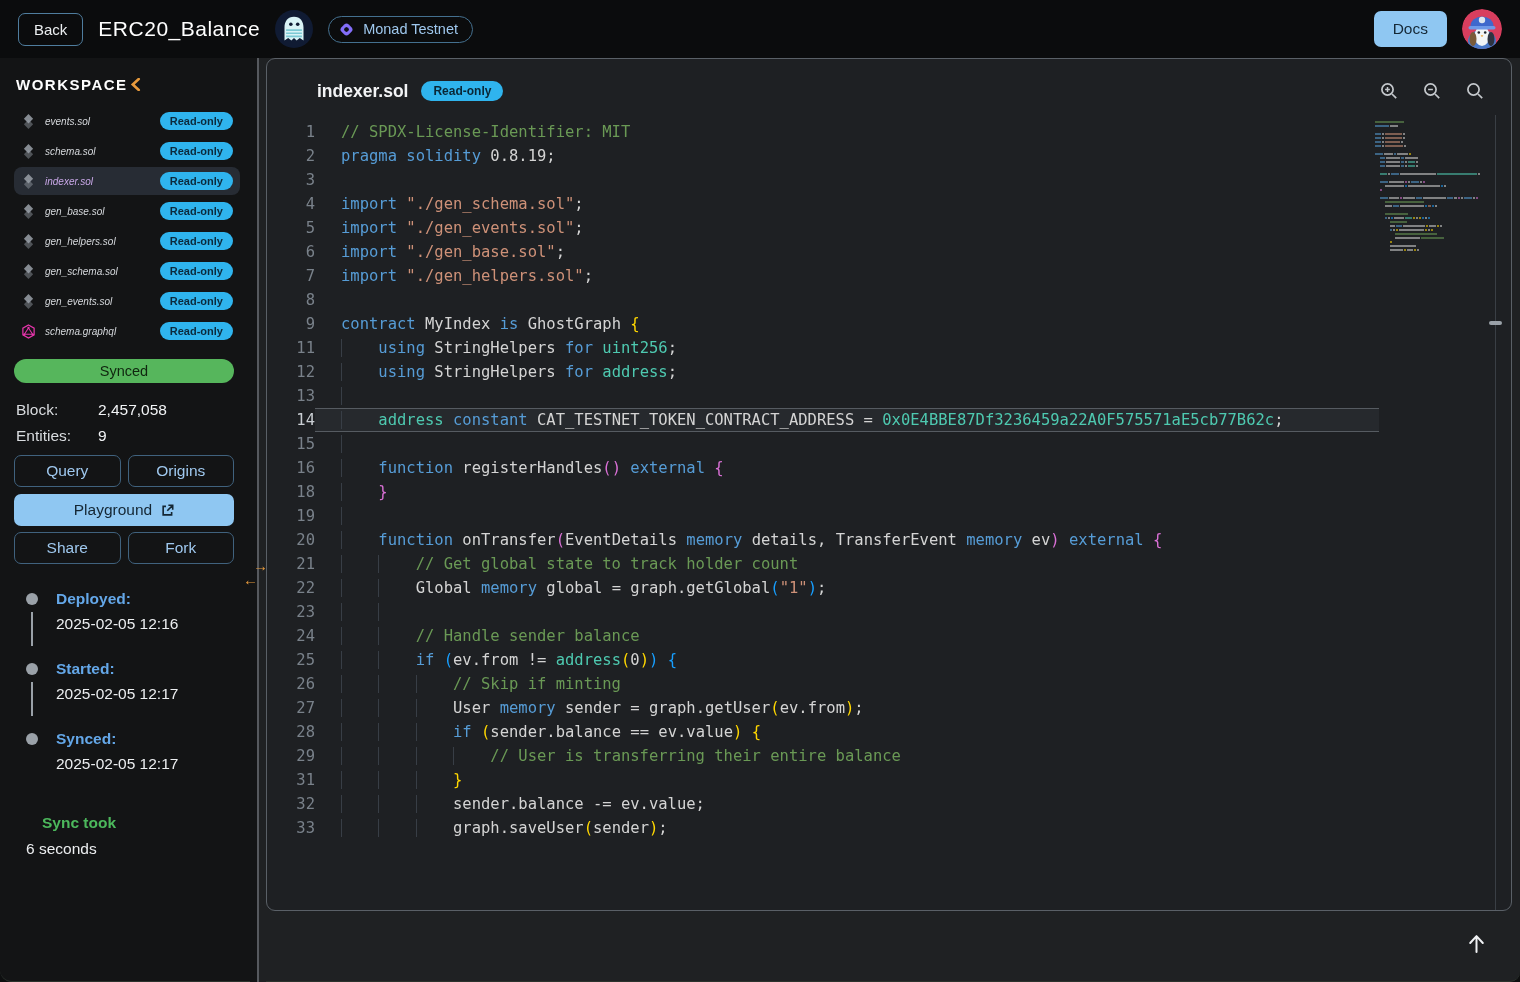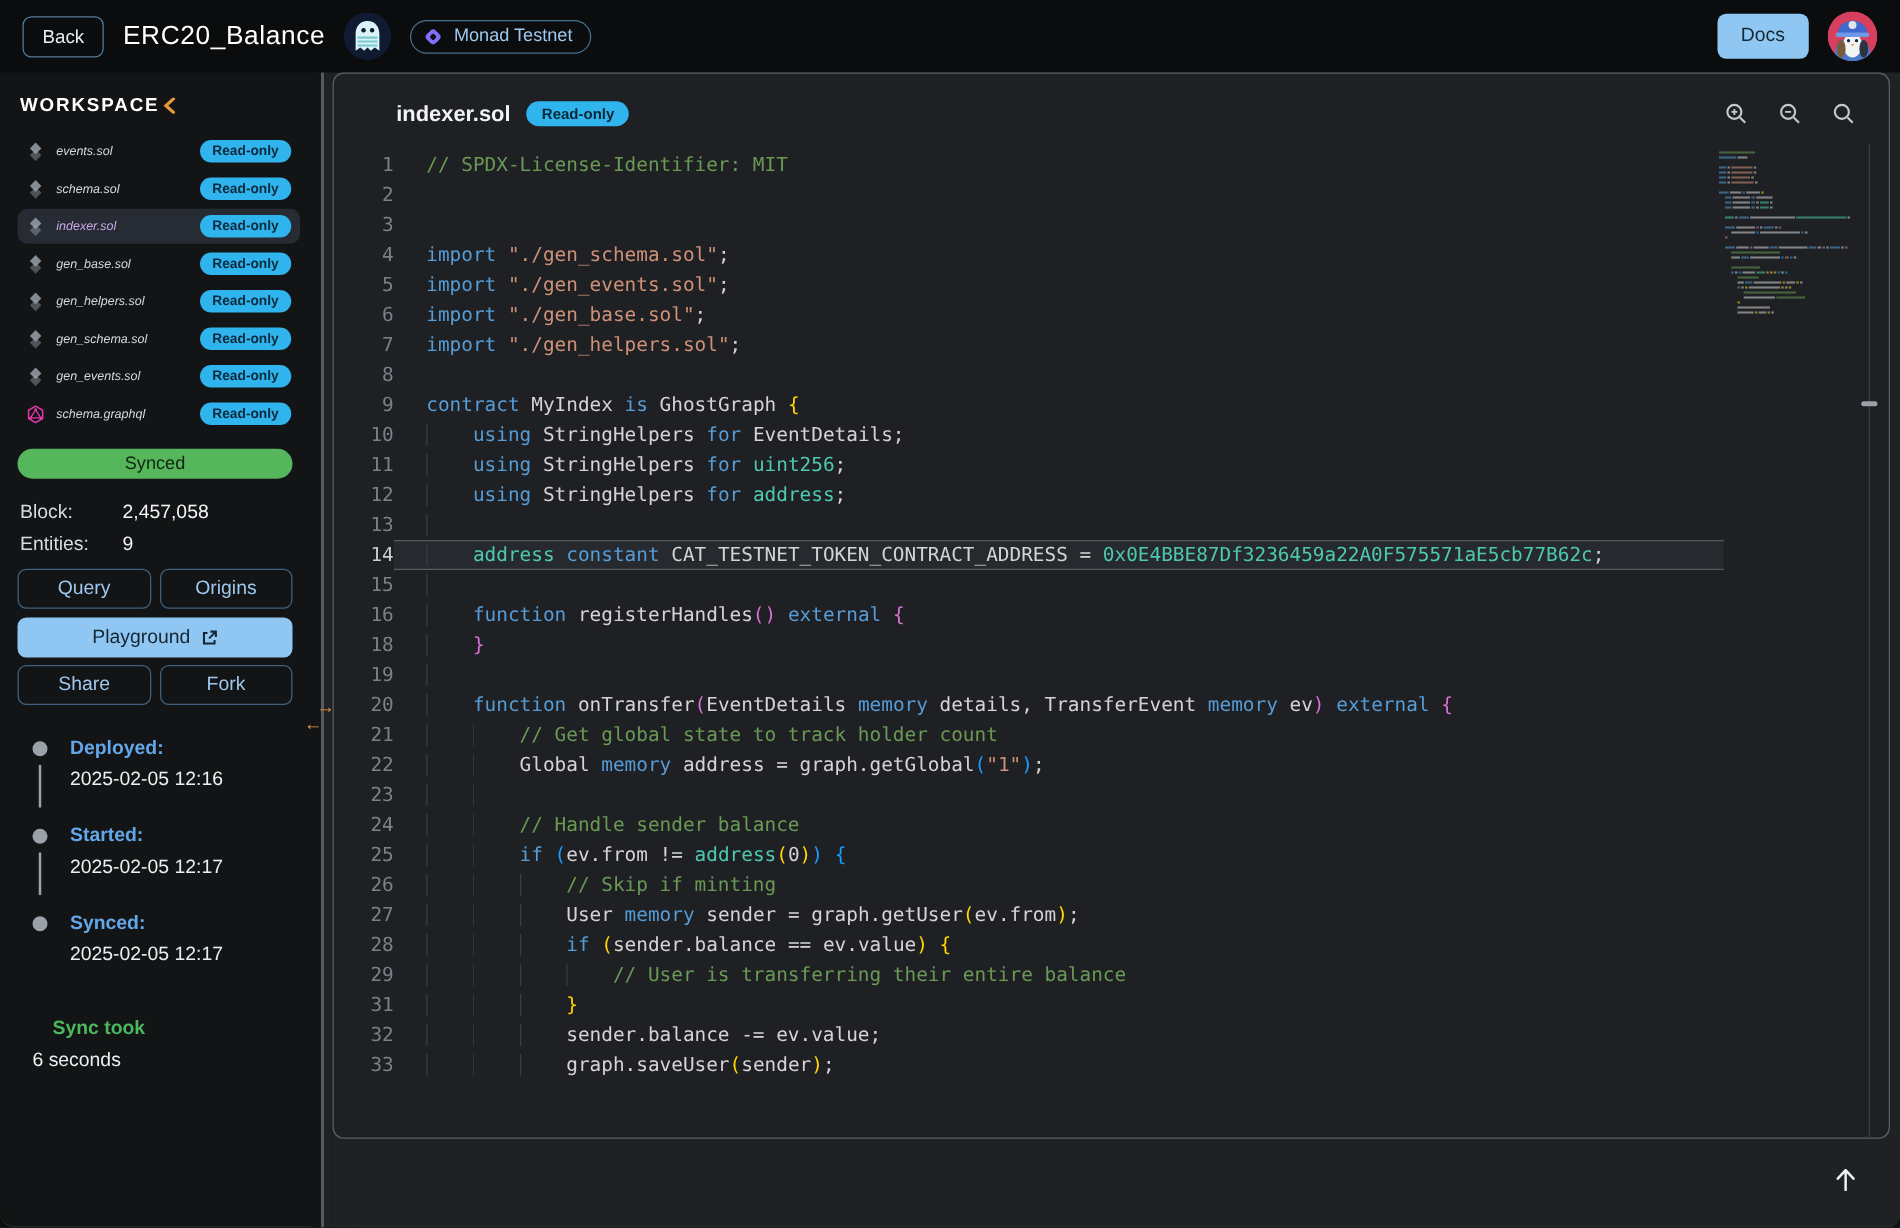--- a/index.html
+++ b/index.html
@@ -317,6 +317,7 @@
             </div>
             <div class="code-line">
               <span class="gutter">2</span>
+              <span class="line-content"><span class="tk-kw">pragma solidity</span><span class="tk-pl"> 0.8.19;</span></span>
             </div>
             <div class="code-line">
               <span class="gutter">3</span>

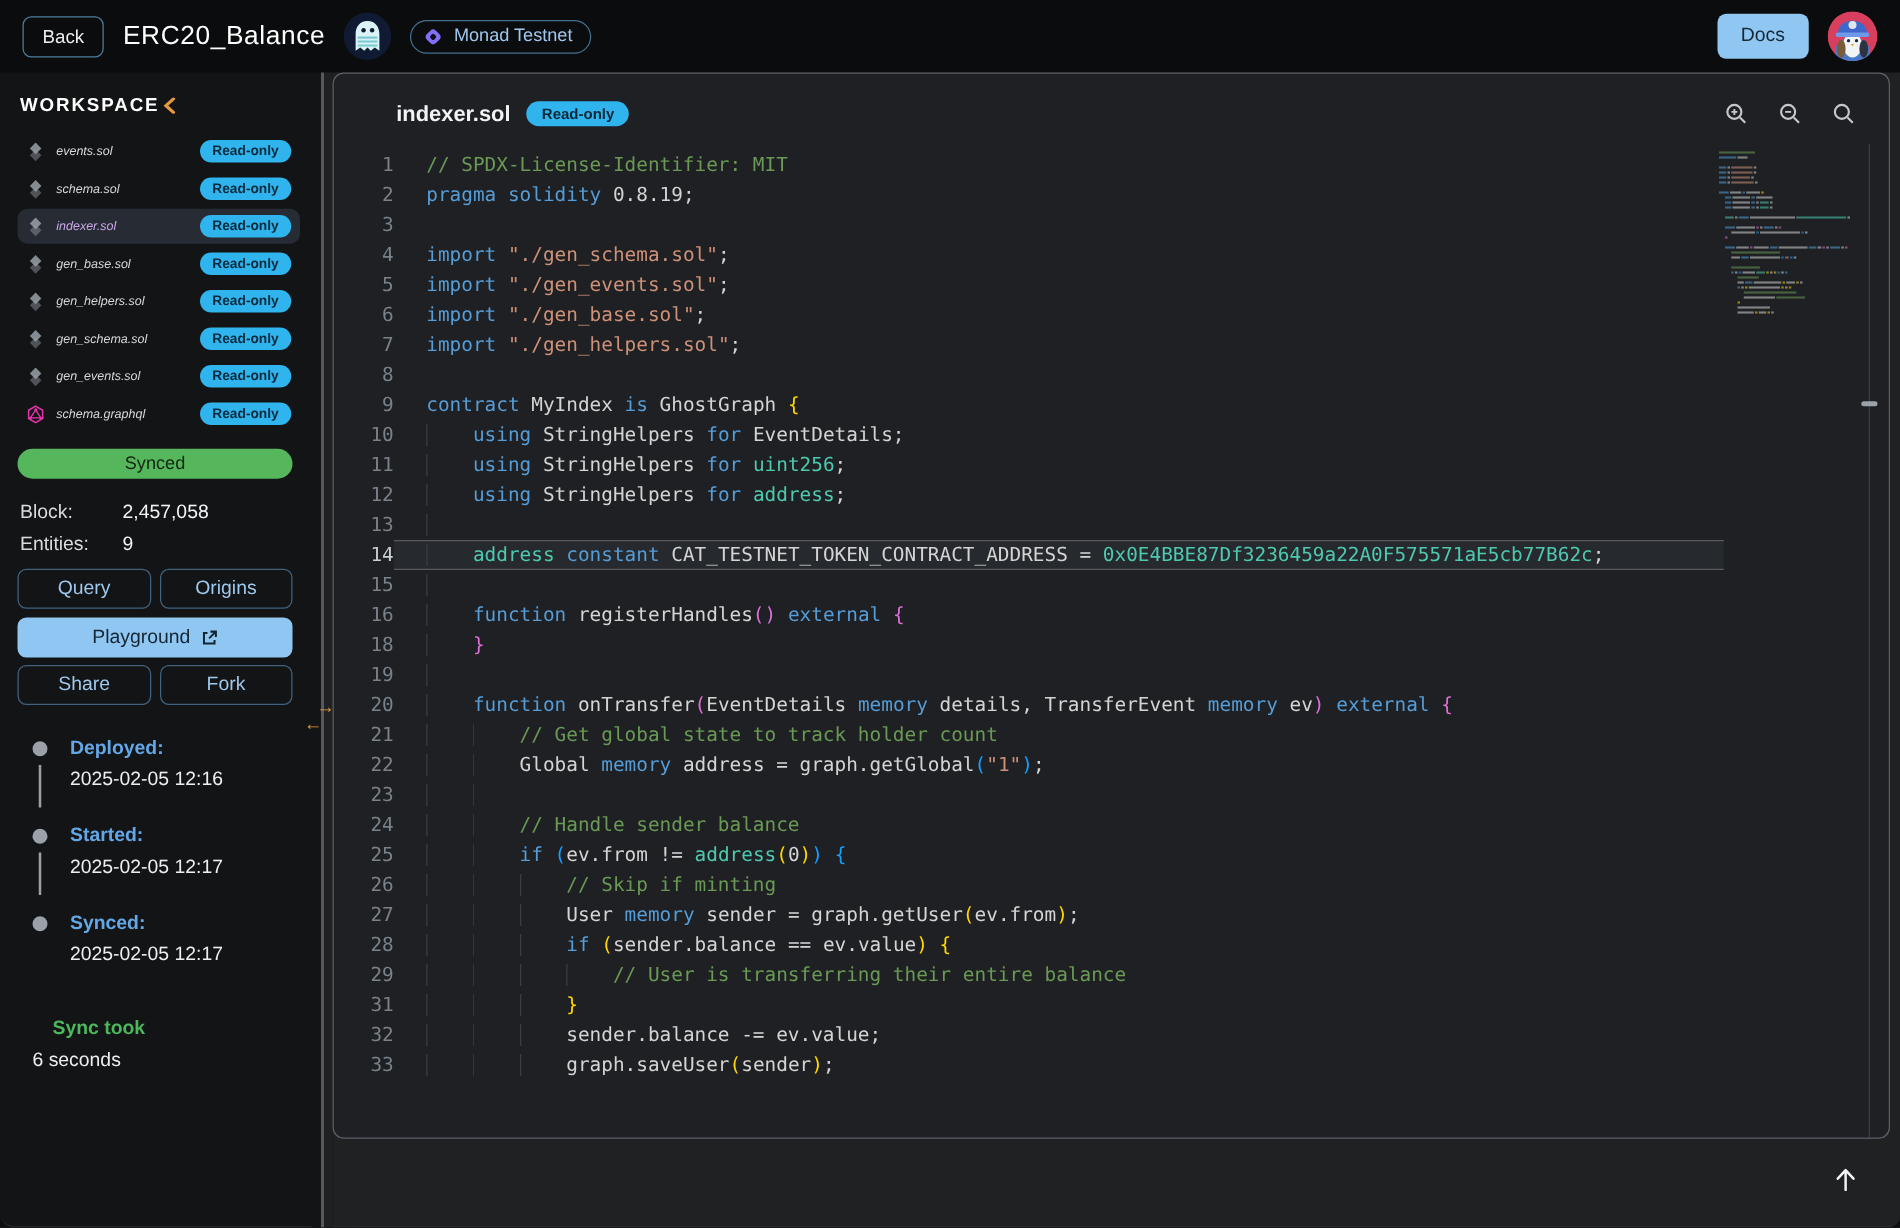--- a/index.html
+++ b/index.html
@@ -348,10 +348,6 @@
               <span class="line-content"><span class="tk-kw">contract</span><span class="tk-pl"> MyIndex </span><span class="tk-kw">is</span><span class="tk-pl"> GhostGraph </span><span class="tk-b1">{</span></span>
             </div>
             <div class="code-line">
-              <span class="gutter">10</span>
-              <span class="line-content"><span class="tk-ind">    </span><span class="tk-kw">using</span><span class="tk-pl"> StringHelpers </span><span class="tk-kw">for</span><span class="tk-pl"> EventDetails;</span></span>
-            </div>
-            <div class="code-line">
               <span class="gutter">11</span>
               <span class="line-content"><span class="tk-ind">    </span><span class="tk-kw">using</span><span class="tk-pl"> StringHelpers </span><span class="tk-kw">for</span><span class="tk-pl"> </span><span class="tk-ty">uint256</span><span class="tk-pl">;</span></span>
             </div>

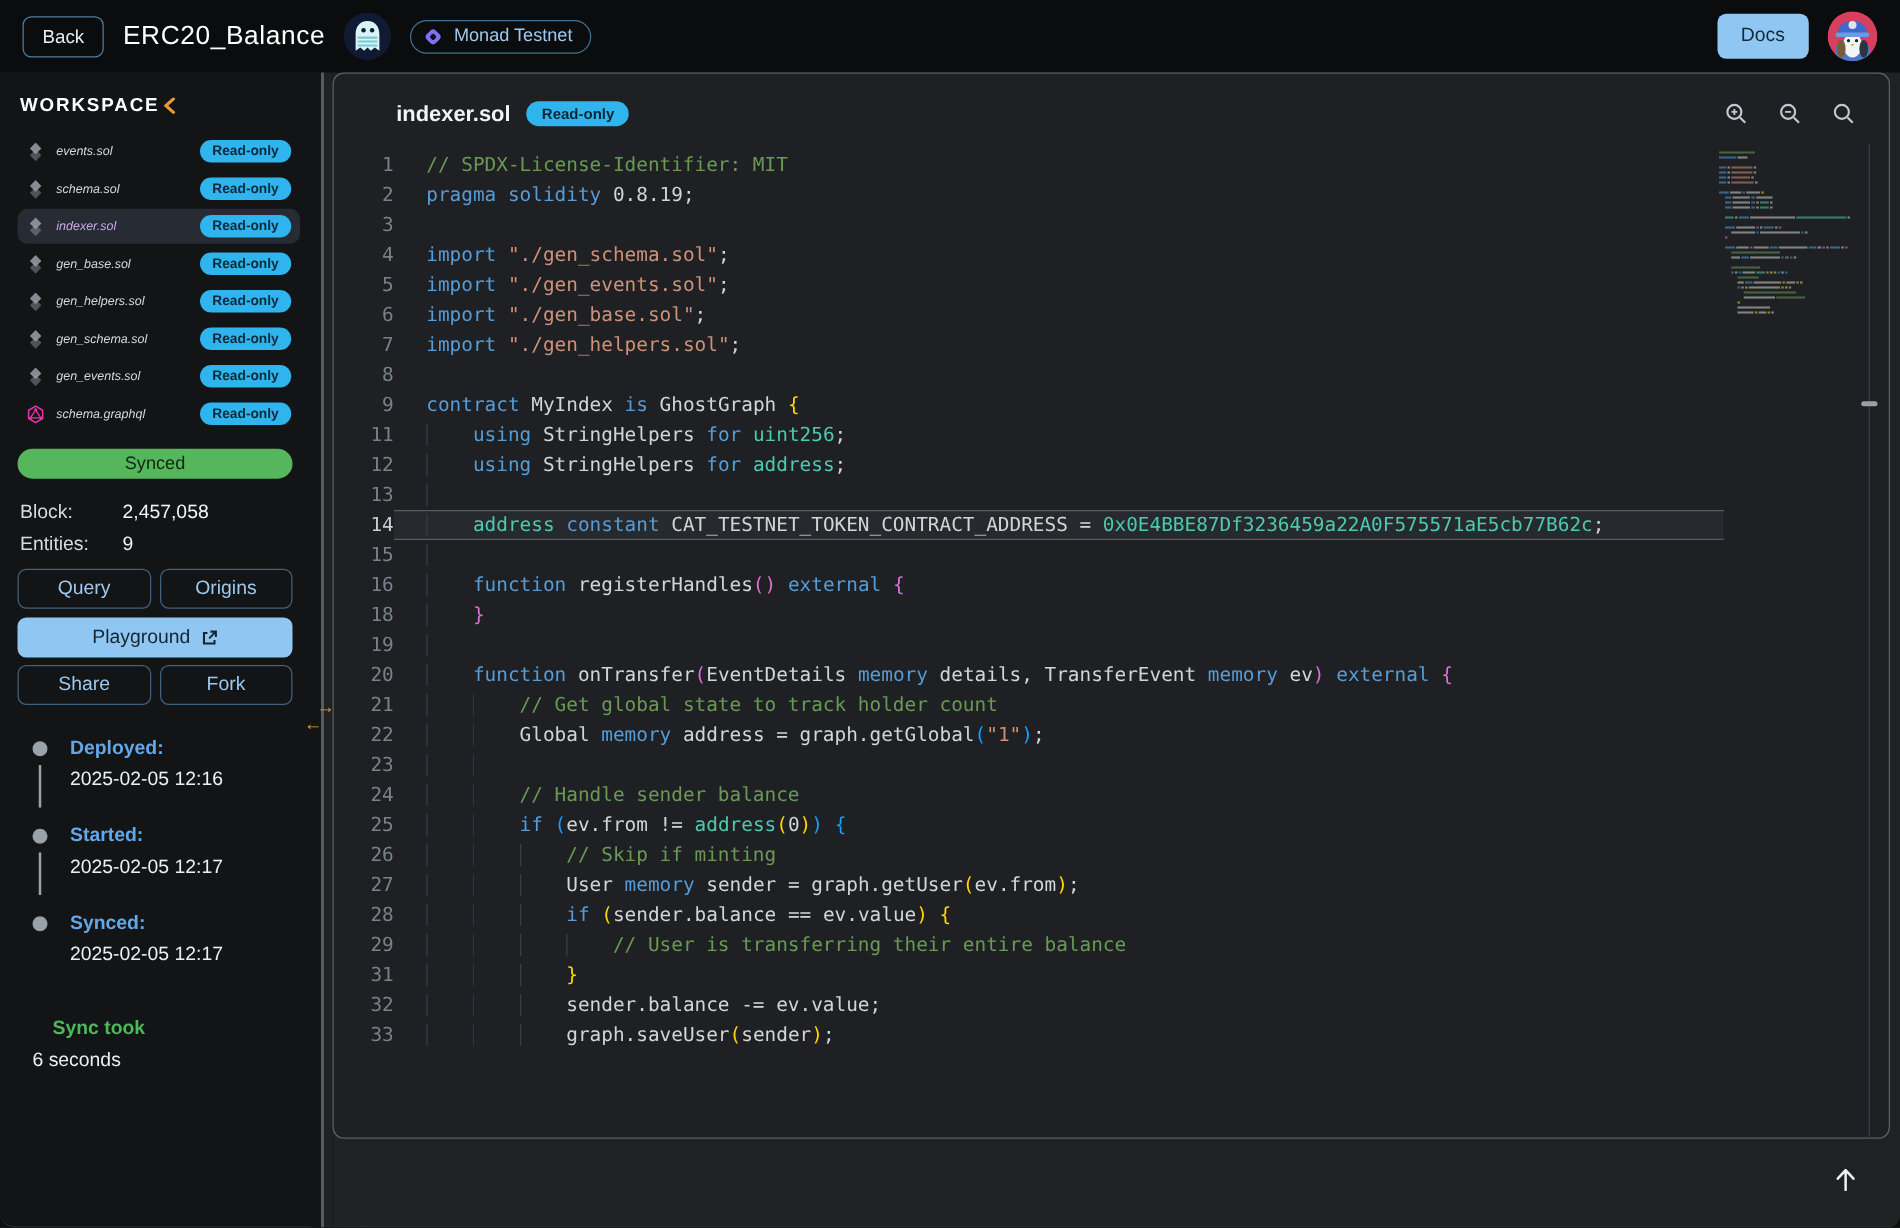--- a/index.html
+++ b/index.html
@@ -389,7 +389,7 @@
             </div>
             <div class="code-line">
               <span class="gutter">22</span>
-              <span class="line-content"><span class="tk-ind">    </span><span class="tk-ind">    </span><span class="tk-pl">Global </span><span class="tk-kw">memory</span><span class="tk-pl"> address = graph.getGlobal</span><span class="tk-b3">(</span><span class="tk-st">"1"</span><span class="tk-b3">)</span><span class="tk-pl">;</span></span>
+              <span class="line-content"><span class="tk-ind">    </span><span class="tk-ind">    </span><span class="tk-pl">Global </span><span class="tk-kw">memory</span><span class="tk-pl"> global = graph.getGlobal</span><span class="tk-b3">(</span><span class="tk-st">"1"</span><span class="tk-b3">)</span><span class="tk-pl">;</span></span>
             </div>
             <div class="code-line">
               <span class="gutter">23</span>

